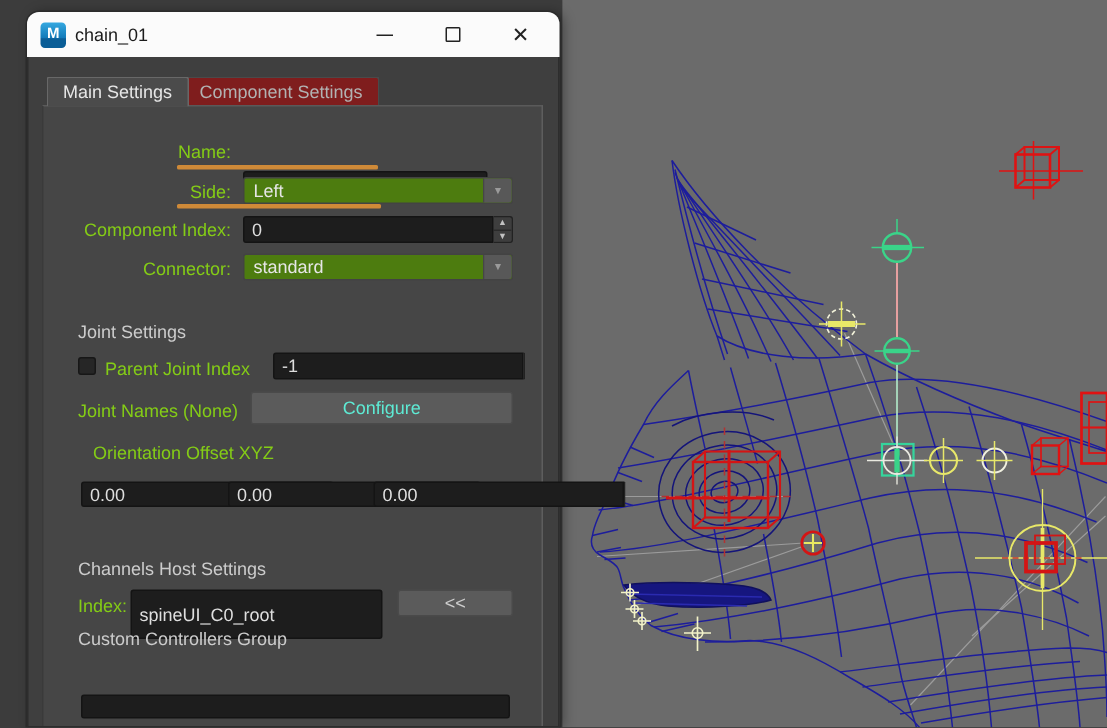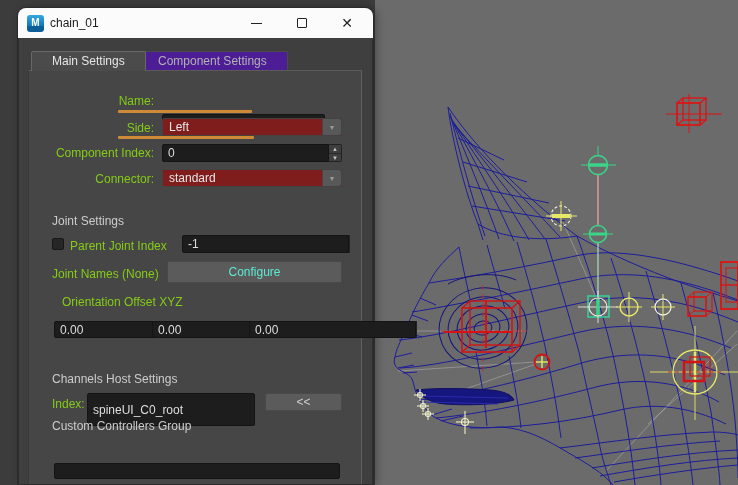--- a/index.html
+++ b/index.html
@@ -25,7 +25,7 @@
 
   .dialog-body{position:absolute;left:0;top:30px;width:355px;bottom:0;background:#3f3f3f;border:1px solid #2d2d2d;border-top:none;}
 
-  .tab{position:absolute;top:13px;height:20px;line-height:19px;font-size:12px;padding:0 20px;border-radius:2px 2px 0 0;}
+  .tab{position:absolute;top:13px;height:20px;line-height:19px;font-size:12px;padding:0 10px;border-radius:2px 2px 0 0;}
   .tab.active{left:12px;background:#4b4b4b;color:#e6e6e6;border:1px solid #686868;border-bottom:none;z-index:2;}
   .tab.inactive{left:118px;background:#4c1d95;color:#b2b2b2;border:1px solid #4a4a4a;border-bottom:none;}
 

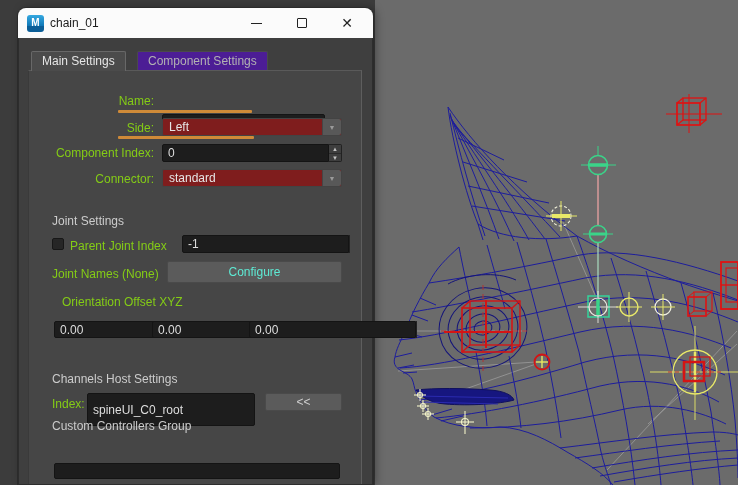--- a/index.html
+++ b/index.html
@@ -27,7 +27,7 @@
 
   .tab{position:absolute;top:13px;height:20px;line-height:19px;font-size:12px;padding:0 10px;border-radius:2px 2px 0 0;}
   .tab.active{left:12px;background:#4b4b4b;color:#e6e6e6;border:1px solid #686868;border-bottom:none;z-index:2;}
-  .tab.inactive{left:118px;background:#4c1d95;color:#b2b2b2;border:1px solid #4a4a4a;border-bottom:none;}
+  .tab.inactive{left:103px;background:#7f1d1d;color:#b2b2b2;border:1px solid #4a4a4a;border-bottom:none;}
 
   .panel{position:absolute;left:9px;top:32px;width:334px;bottom:0;background:#464646;
          border-top:1px solid #5a5a5a;border-right:1px solid #5e5e5e;border-left:1px solid #3a3a3a;}

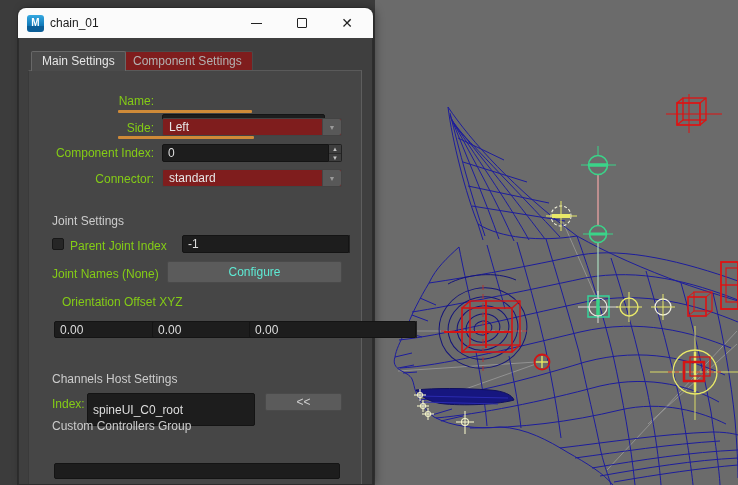--- a/index.html
+++ b/index.html
@@ -40,7 +40,7 @@
           color:#dedede;font-size:12px;padding:0 5px;outline:none;}
   .accent-bar{position:absolute;background:#cf8a38;border-radius:1px;}
 
-  .dropdown{position:absolute;background:#7f1d1d;border:1px solid #434343;border-radius:2px;
+  .dropdown{position:absolute;background:#4d7c0f;border:1px solid #434343;border-radius:2px;
             color:#e6e6e6;font-size:12px;display:flex;align-items:center;}
   .dropdown .dd-text{flex:1;padding-left:6px;}
   .dd-arrow{width:19px;align-self:stretch;background:#585858;border-left:1px solid #464646;

